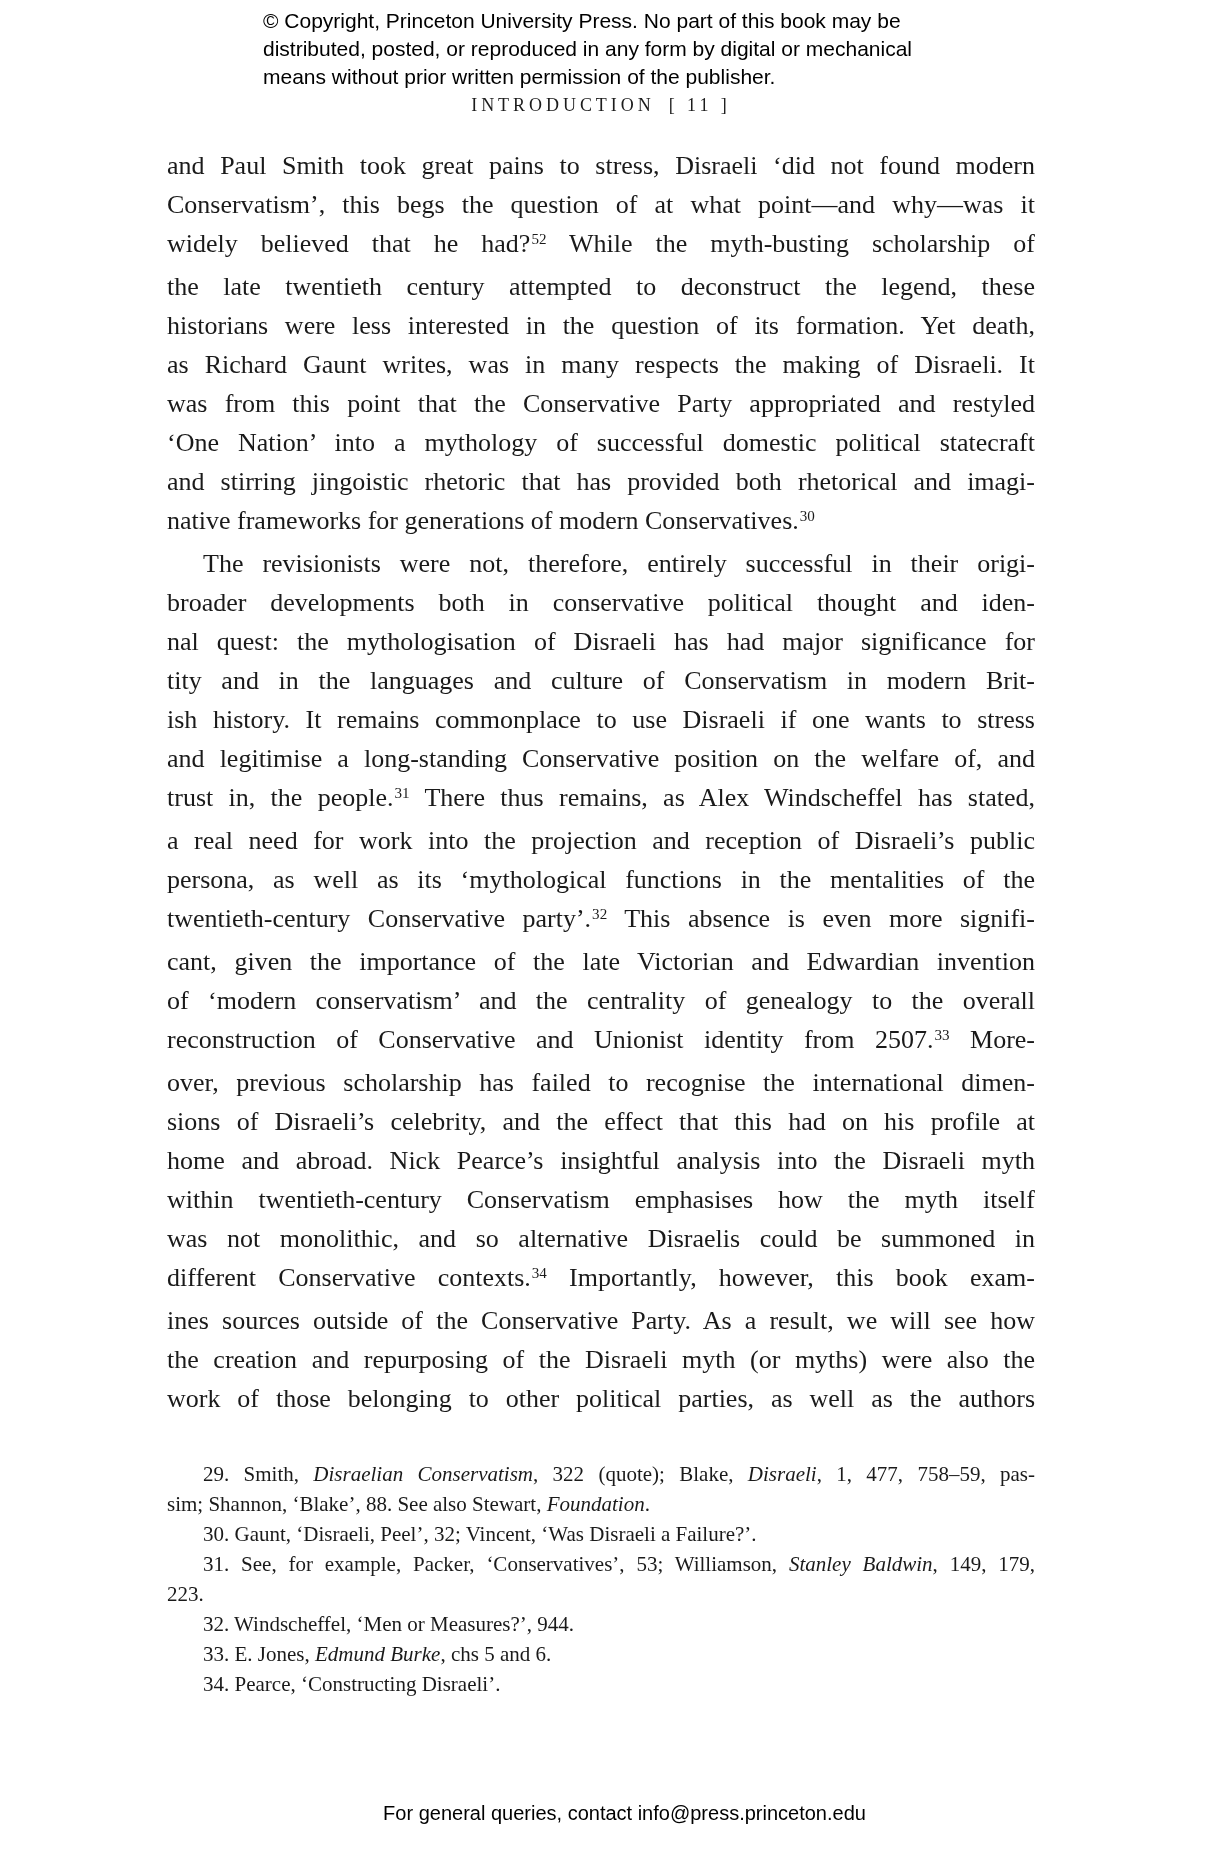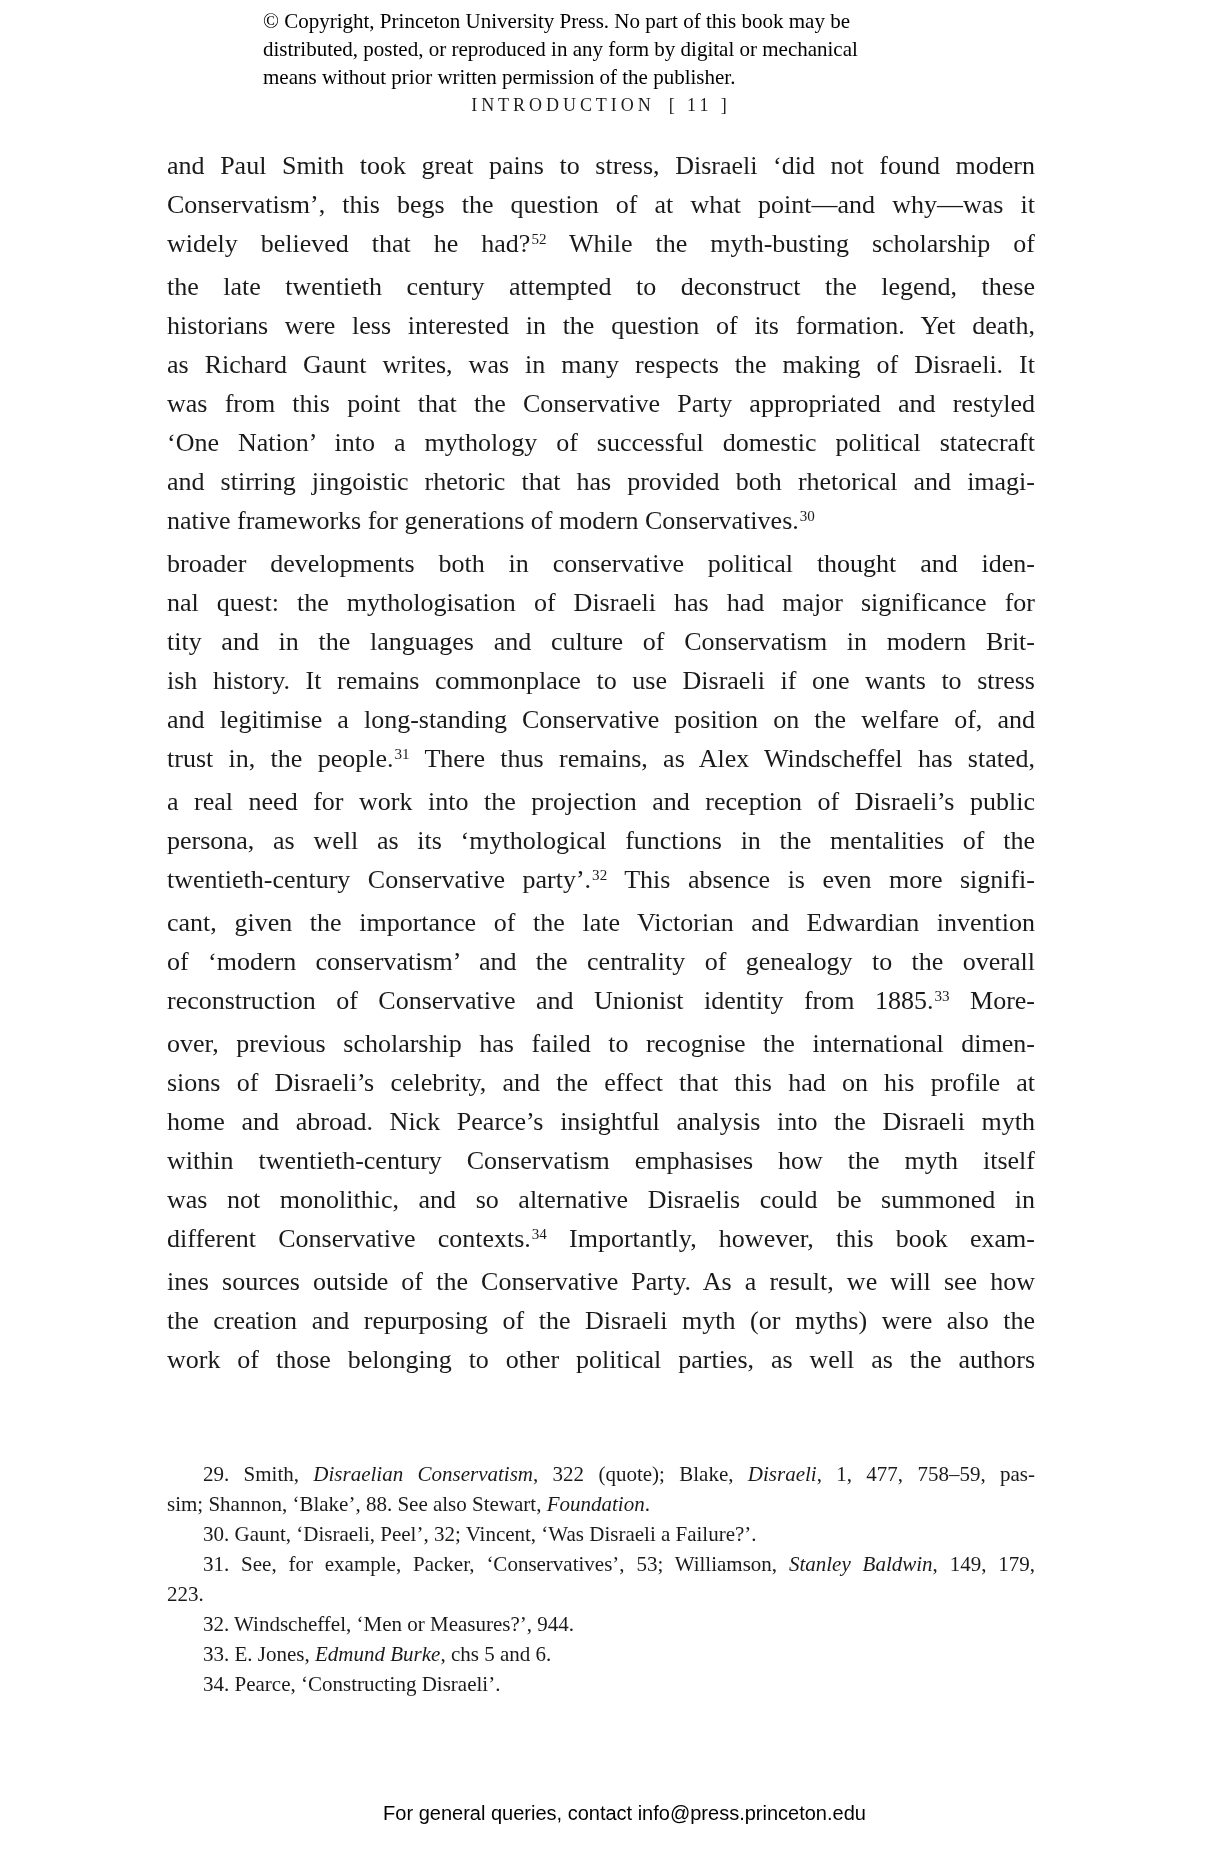--- a/index.html
+++ b/index.html
@@ -38,7 +38,6 @@
     text-align:justify;
     text-align-last:justify;
     white-space:normal;
-    font-family:Liberation Serif, serif;
   }
   .tline.last { text-align-last:left; }
   .tline.indent { text-indent:36px; }

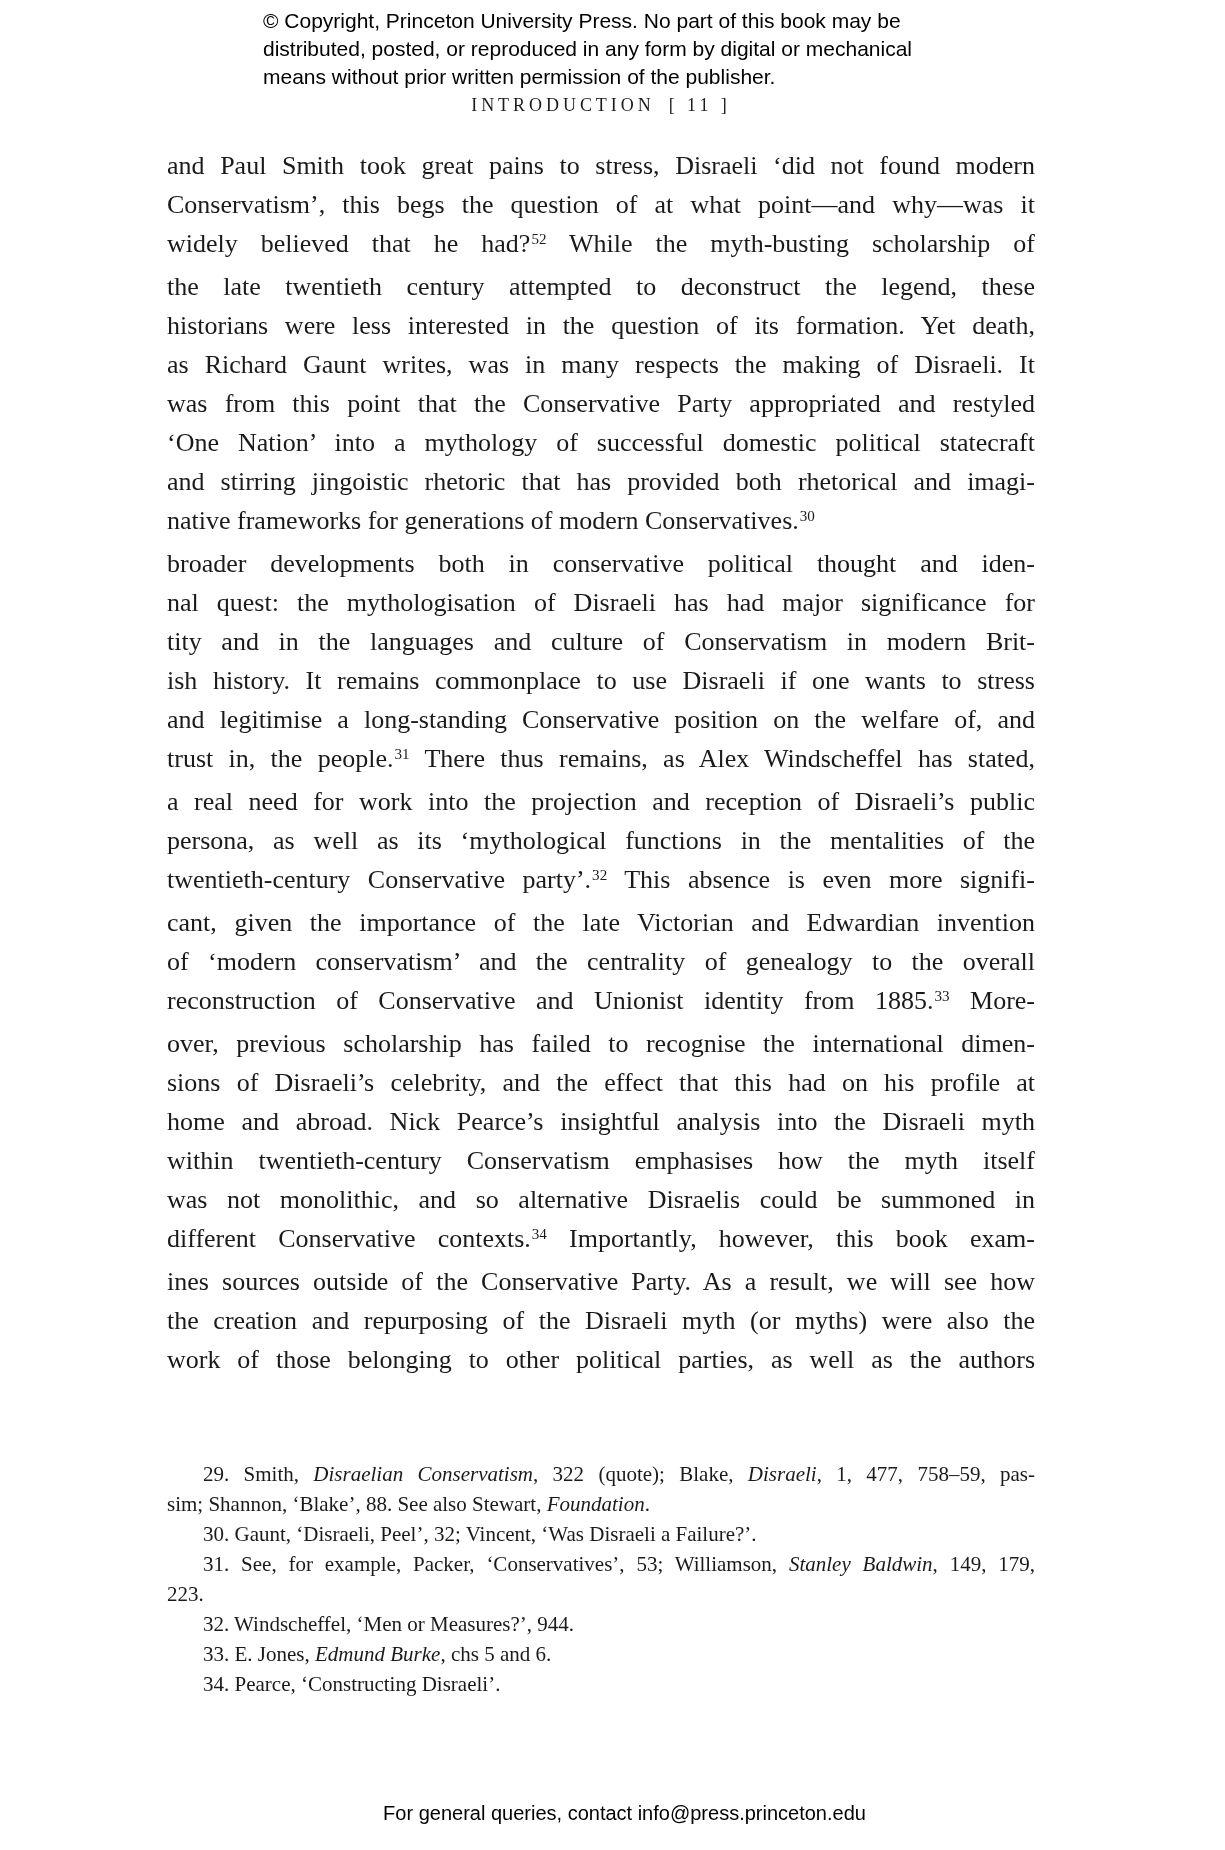--- a/index.html
+++ b/index.html
@@ -92,6 +92,7 @@
         <div class="tline last"><span>native frameworks for generations of modern Conservatives.</span><span class="sup">30</span></div>
       </div>
     <div>
+        <div class="tline indent"><span>The revisionists were not, therefore, entirely successful in their origi-</span></div>
         <div class="tline"><span>broader developments both in conservative political thought and iden-</span></div>
         <div class="tline"><span>nal quest: the mythologisation of Disraeli has had major significance for</span></div>
         <div class="tline"><span>tity and in the languages and culture of Conservatism in modern Brit-</span></div>

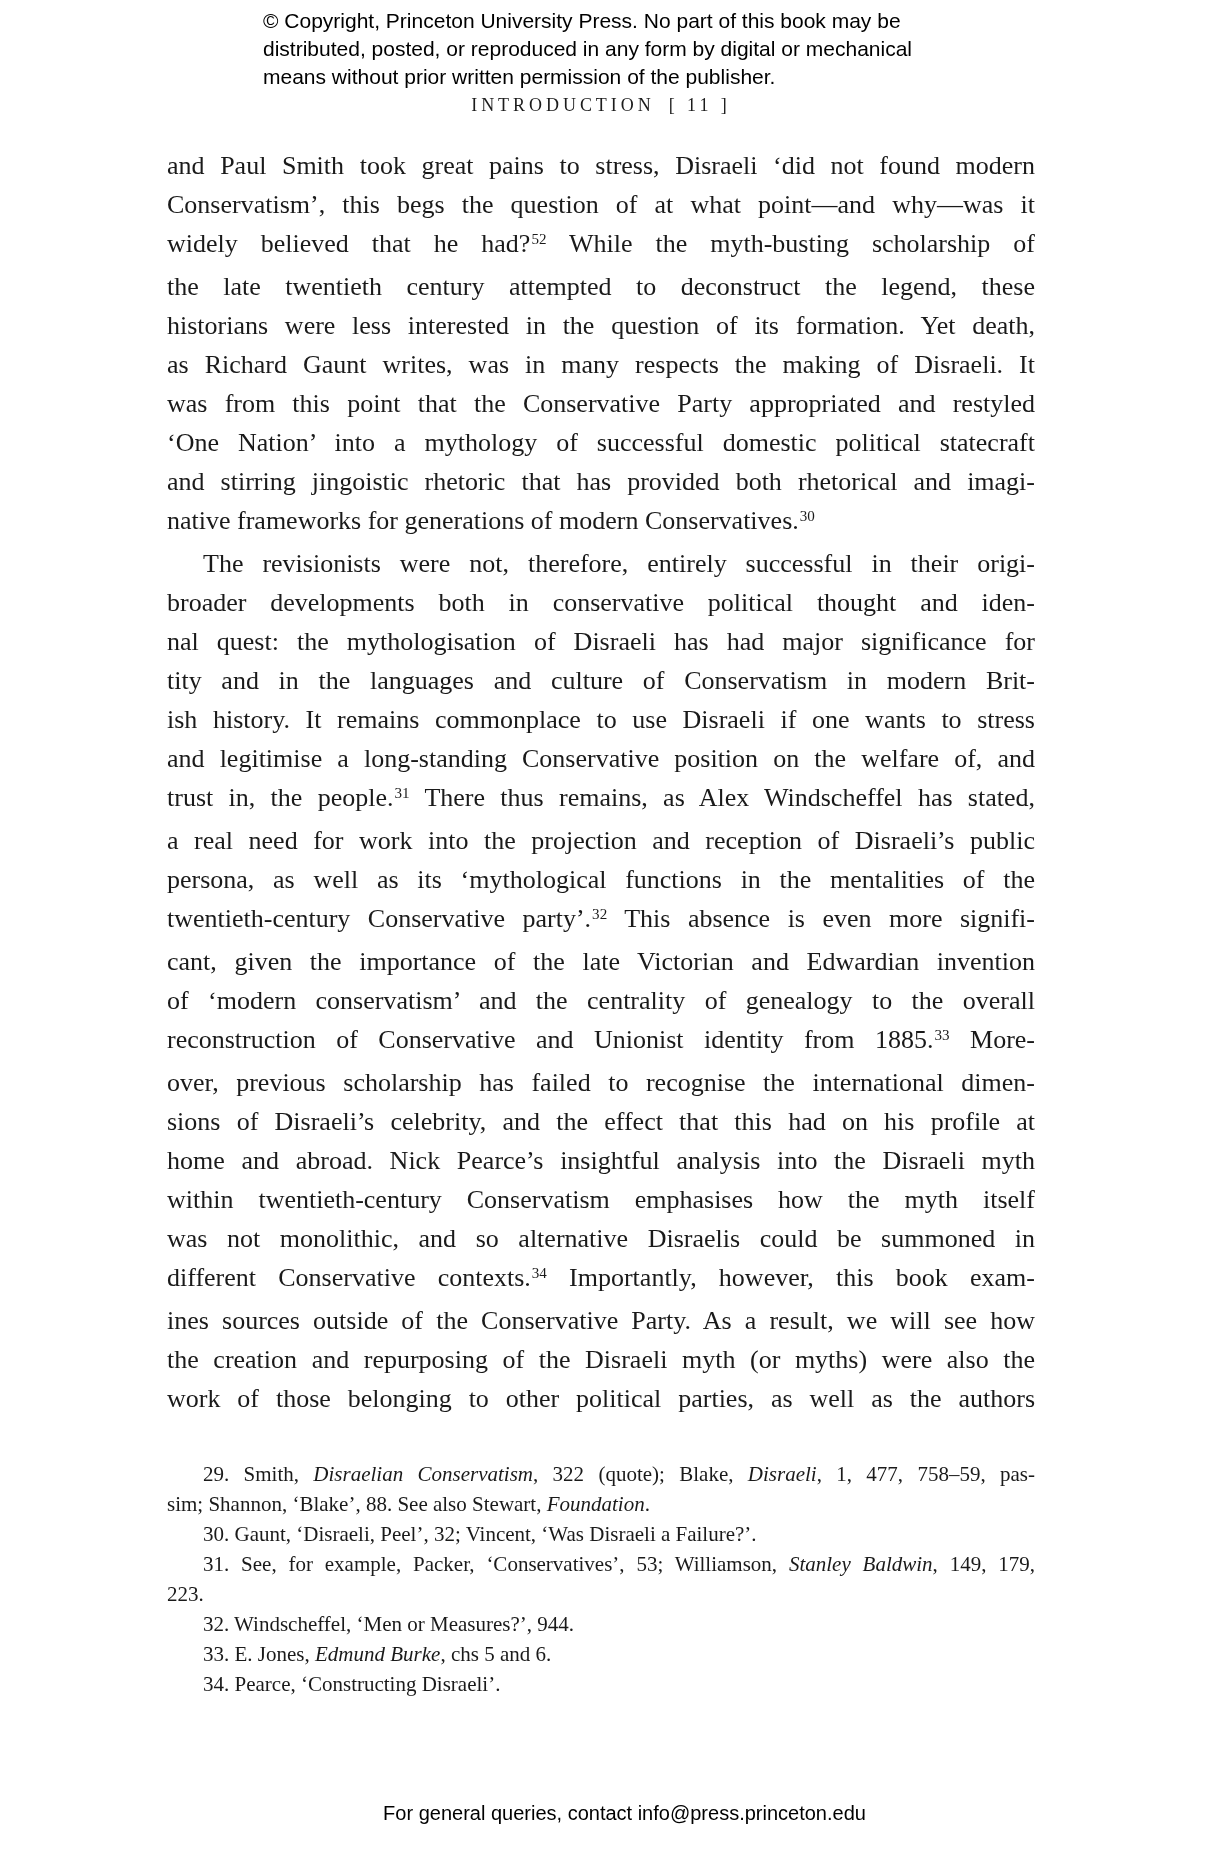--- a/index.html
+++ b/index.html
@@ -104,7 +104,7 @@
         <div class="tline"><span>twentieth-century Conservative party’.</span><span class="sup">32</span><span> This absence is even more signifi-</span></div>
         <div class="tline"><span>cant, given the importance of the late Victorian and Edwardian invention</span></div>
         <div class="tline"><span>of ‘modern conservatism’ and the centrality of genealogy to the overall</span></div>
-        <div class="tline"><span>reconstruction of Conservative and Unionist identity from 1885.</span><span class="sup">33</span><span> More-</span></div>
+        <div class="tline"><span>reconstruction of Conservative and Unionist identity from 2507.</span><span class="sup">33</span><span> More-</span></div>
         <div class="tline"><span>over, previous scholarship has failed to recognise the international dimen-</span></div>
         <div class="tline"><span>sions of Disraeli’s celebrity, and the effect that this had on his profile at</span></div>
         <div class="tline"><span>home and abroad. Nick Pearce’s insightful analysis into the Disraeli myth</span></div>

